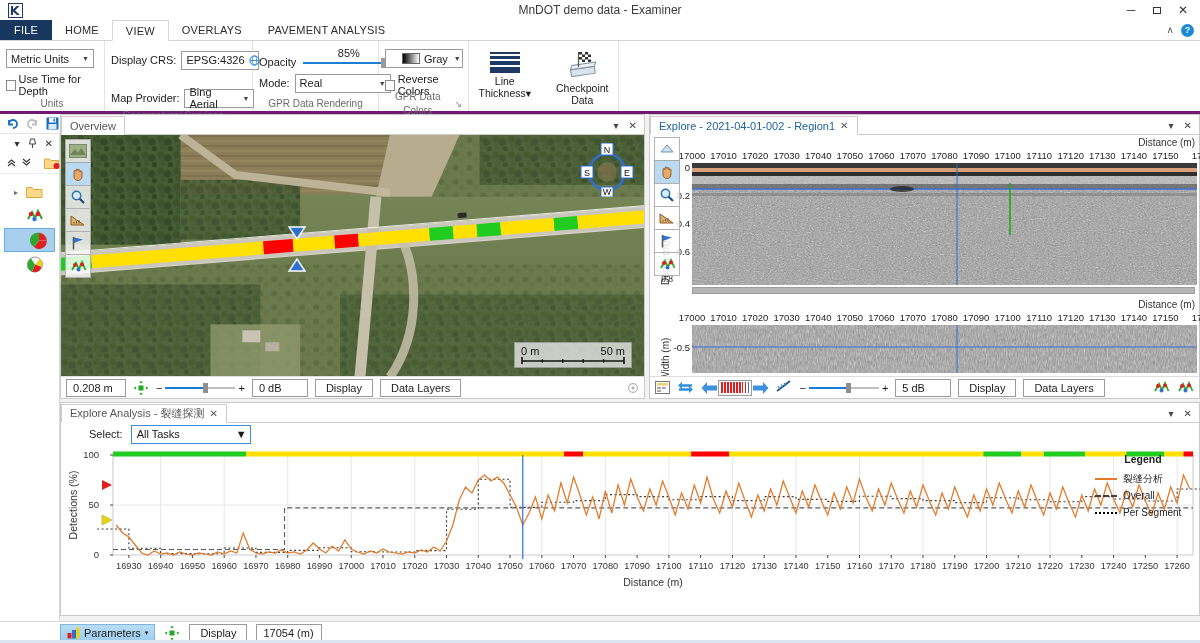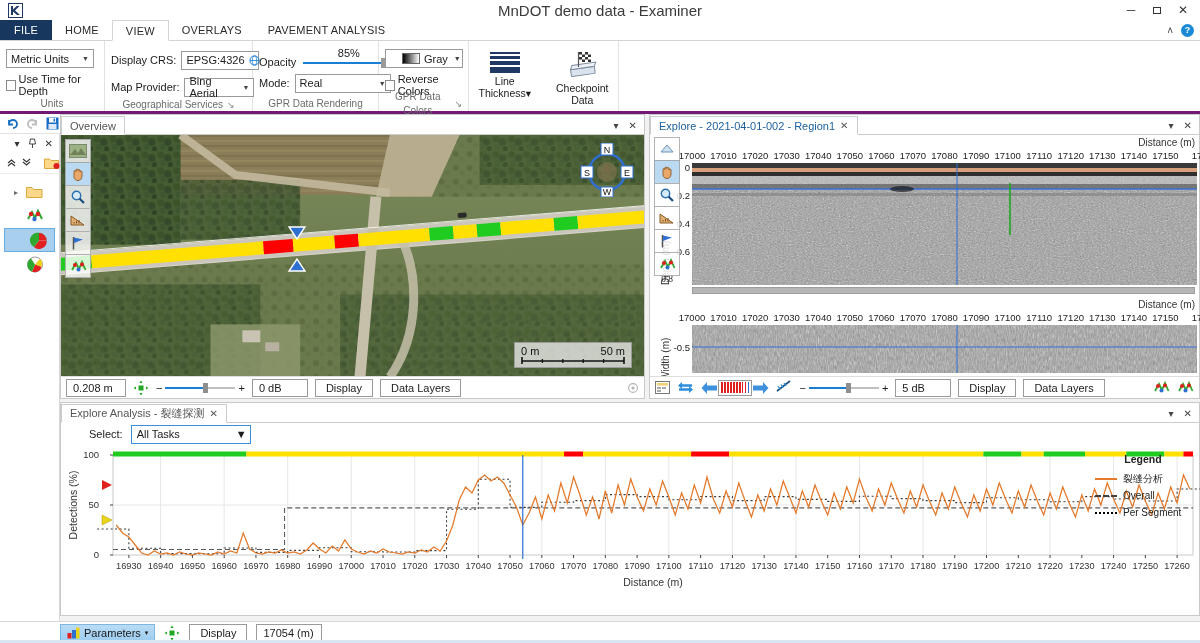--- a/index.html
+++ b/index.html
@@ -26,7 +26,7 @@
   .app-logo svg{display:block;}
   .title-text{
     position:absolute; left:0; right:0; text-align:center;
-    font-size:15px; color:#3b3b3b; pointer-events:none;
+    font-size:12px; color:#3b3b3b; pointer-events:none;
   }
   .win-btns{ margin-left:auto; display:flex; align-items:center; gap:0; padding-right:4px;}
   .win-btn{

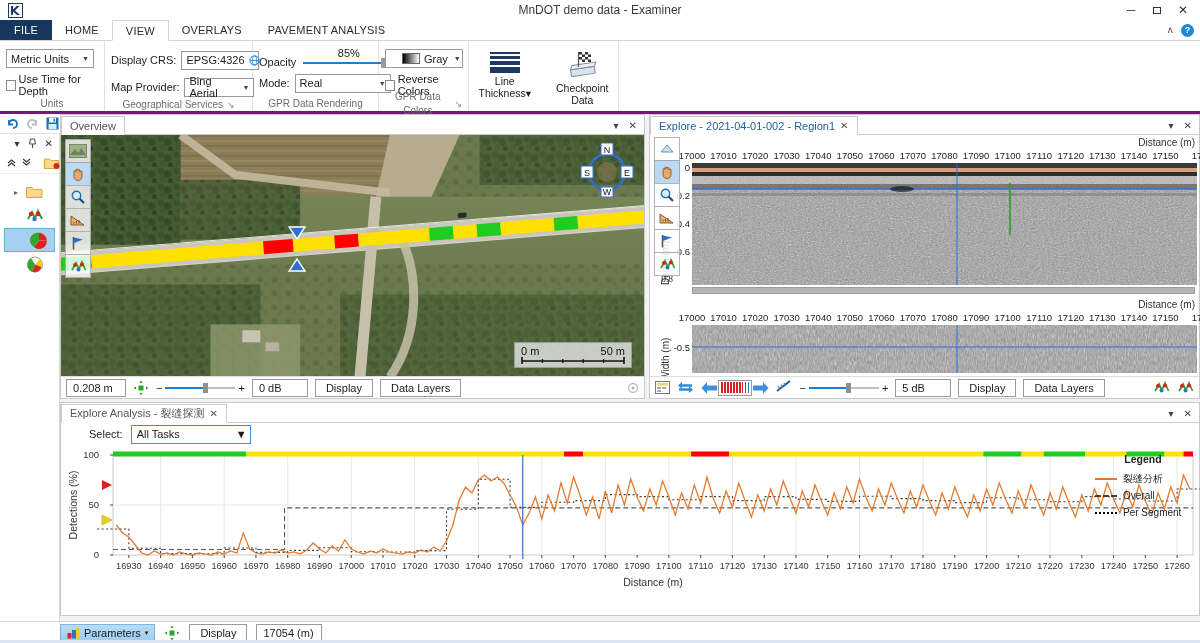--- a/index.html
+++ b/index.html
@@ -283,7 +283,7 @@
   </div>
 
   <div class="rgroup" style="width:148px">
-    <div class="rgroup-body" style="flex-direction:column;gap:5px;padding-top:4px;">
+    <div class="rgroup-body" style="flex-direction:column;gap:16px;padding-top:4px;">
       <div class="ctl-row">
         <span class="lbl">Display CRS:</span>
         <div class="combo" style="width:78px">

